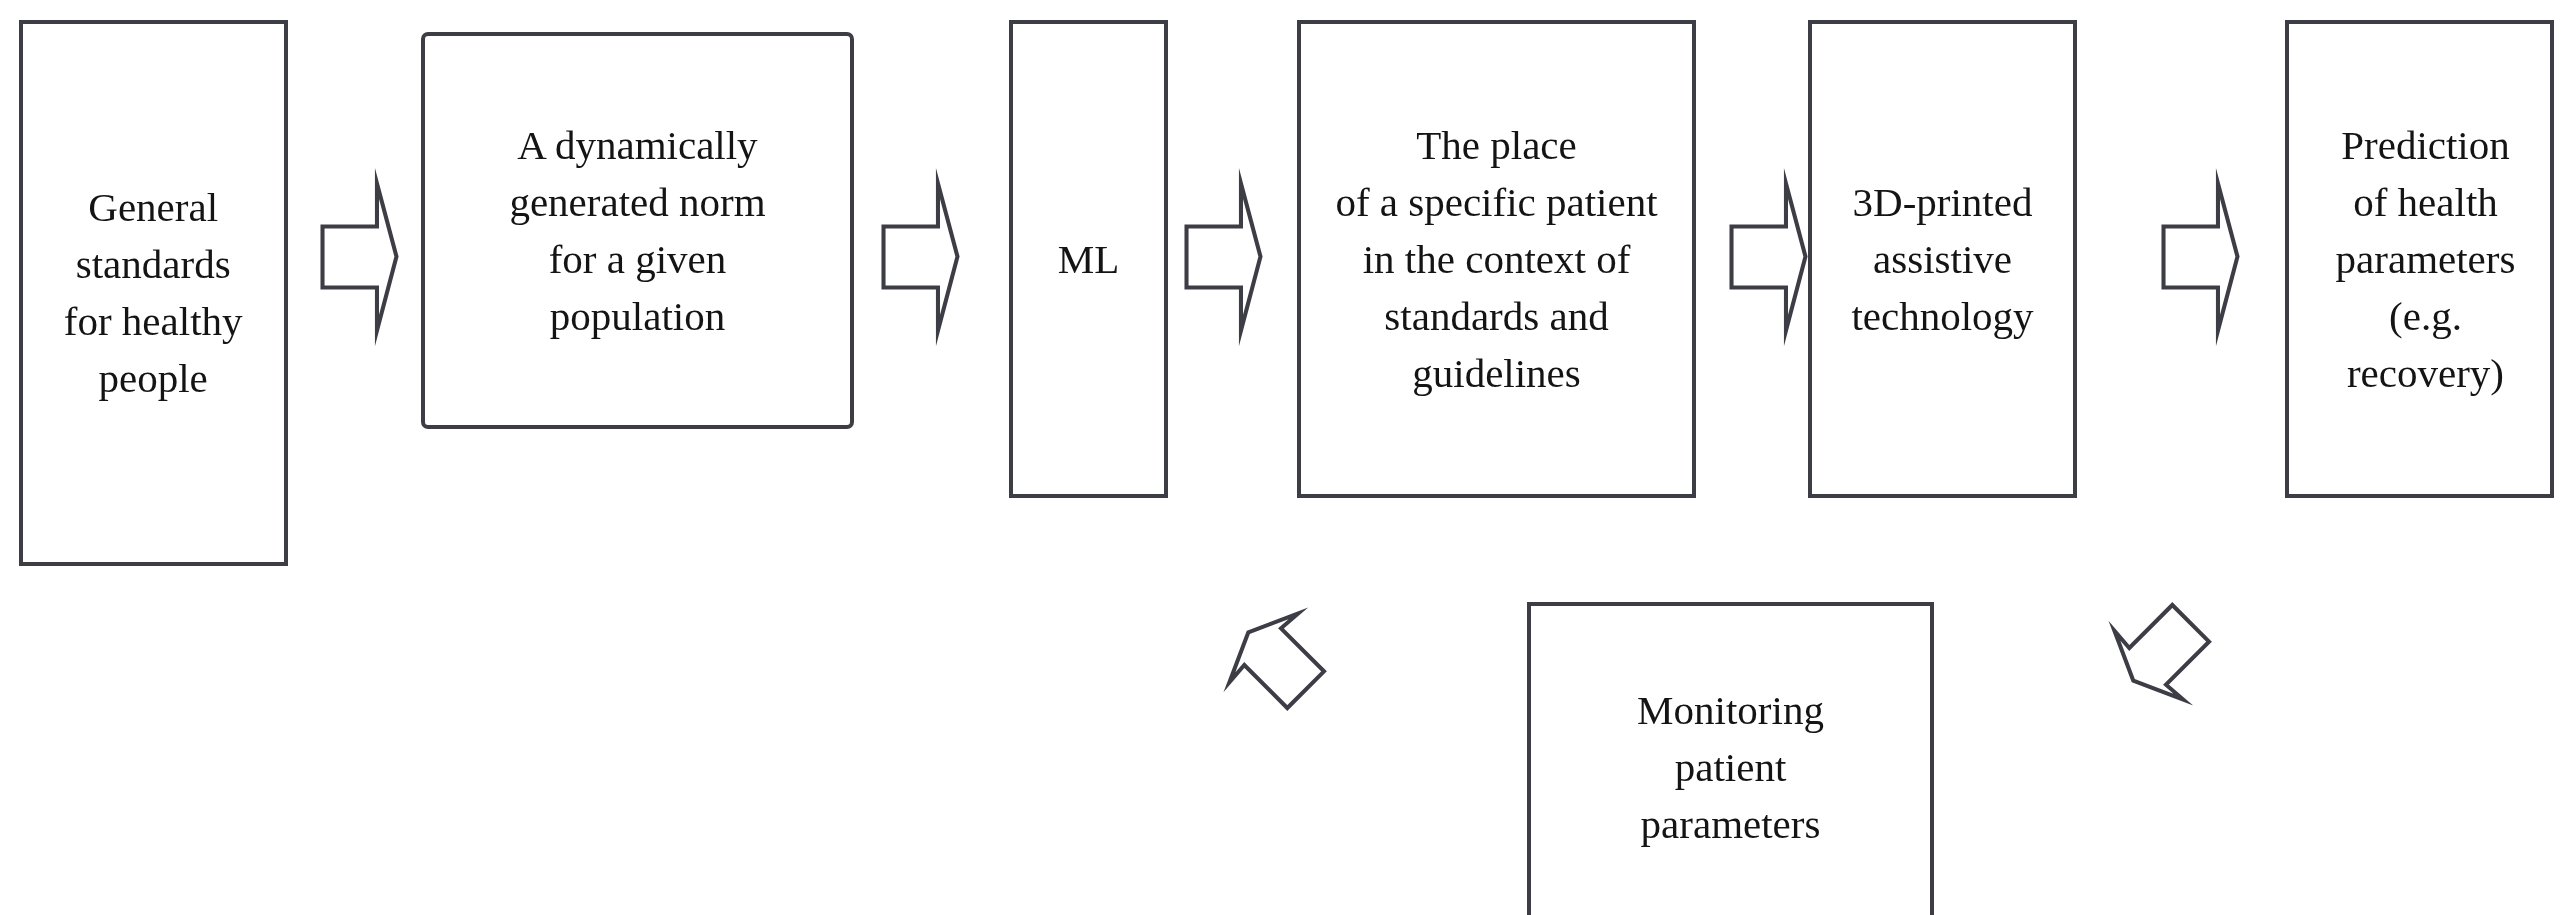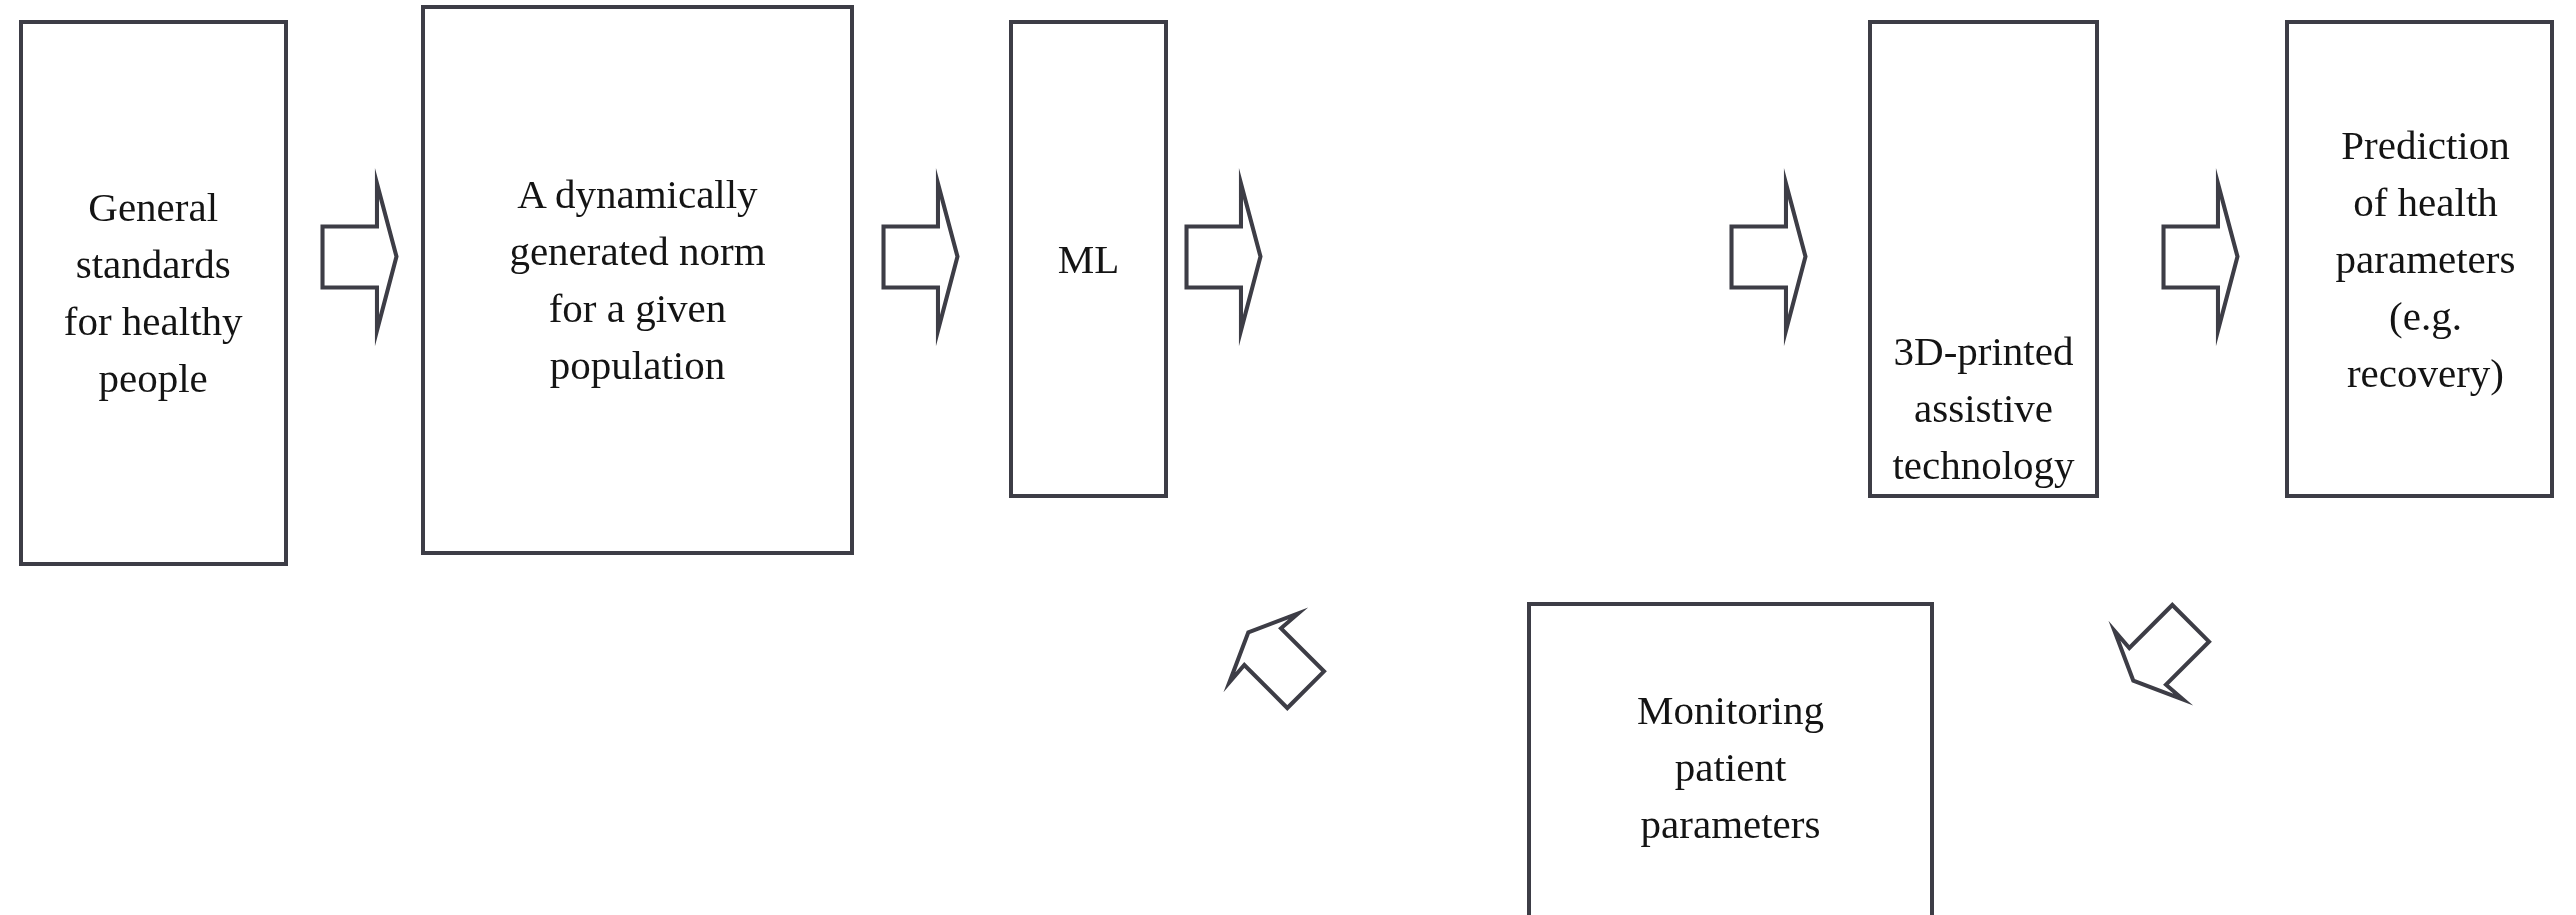--- a/index.html
+++ b/index.html
@@ -66,7 +66,7 @@
     <polygon points="3,56 70,56 70,3 94,93 70,184 70,131 3,131"></polygon>
   </svg>
 
-  <div class="box" style="left:421px; top:5px; width:433px; height:550px;">
+  <div class="box" style="left:421px; top:32px; width:433px; height:397px;border-radius:7px;">
     <span class="box-label">A dynamically
 generated norm
 for a given

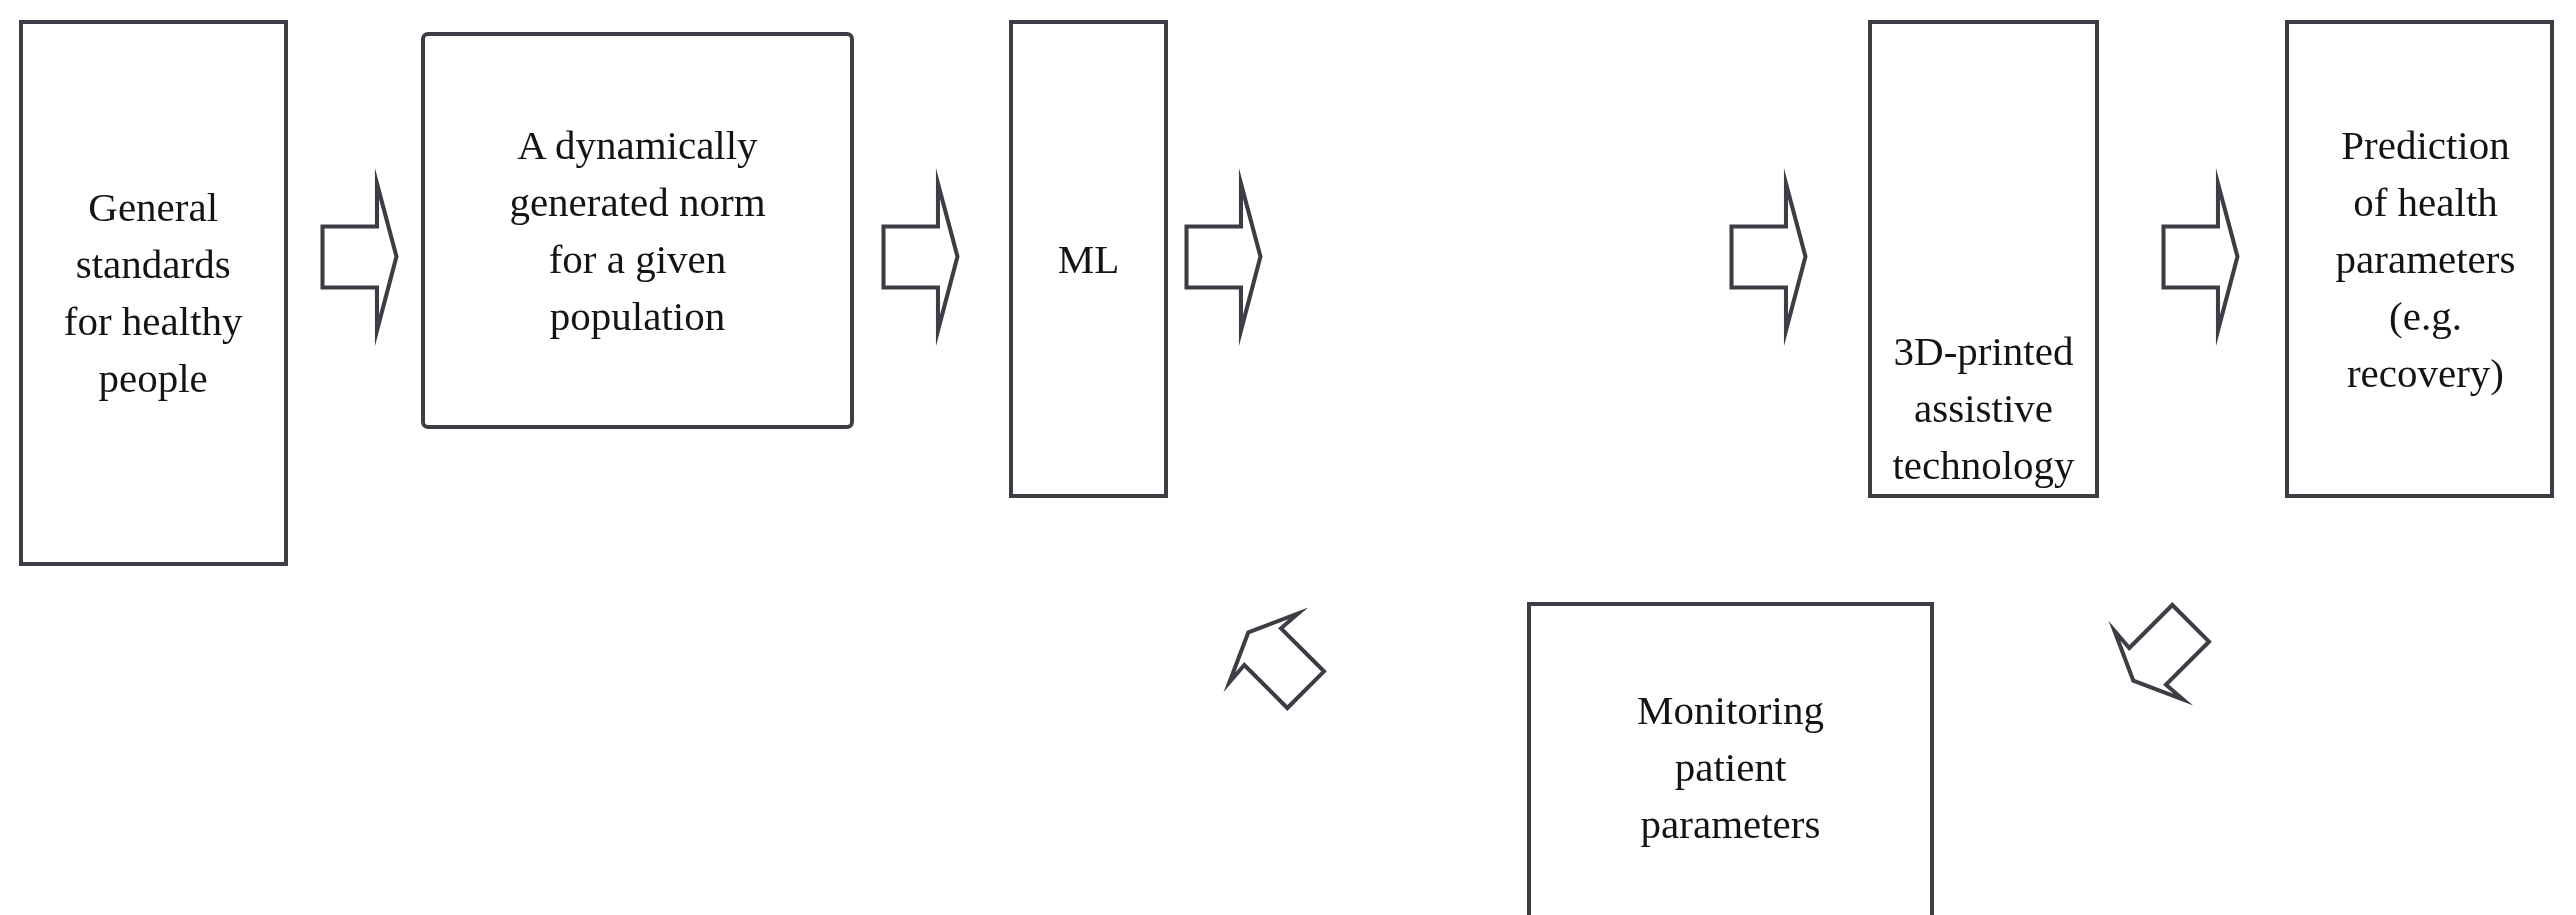--- a/index.html
+++ b/index.html
@@ -85,6 +85,13 @@
     <polygon points="3,56 70,56 70,3 94,93 70,184 70,131 3,131"></polygon>
   </svg>
 
+  <div class="box" style="left:1297px; top:20.3px; width:399px; height:478px;">
+    <span class="box-label">The place
+of a specific patient
+in the context of
+standards and
+guidelines</span>
+  </div>
 
   <svg class="arrow" style="left:1729px; top:181px;" width="79" height="152" viewBox="0 0 97 187" aria-hidden="true">
     <polygon points="3,56 70,56 70,3 94,93 70,184 70,131 3,131"></polygon>

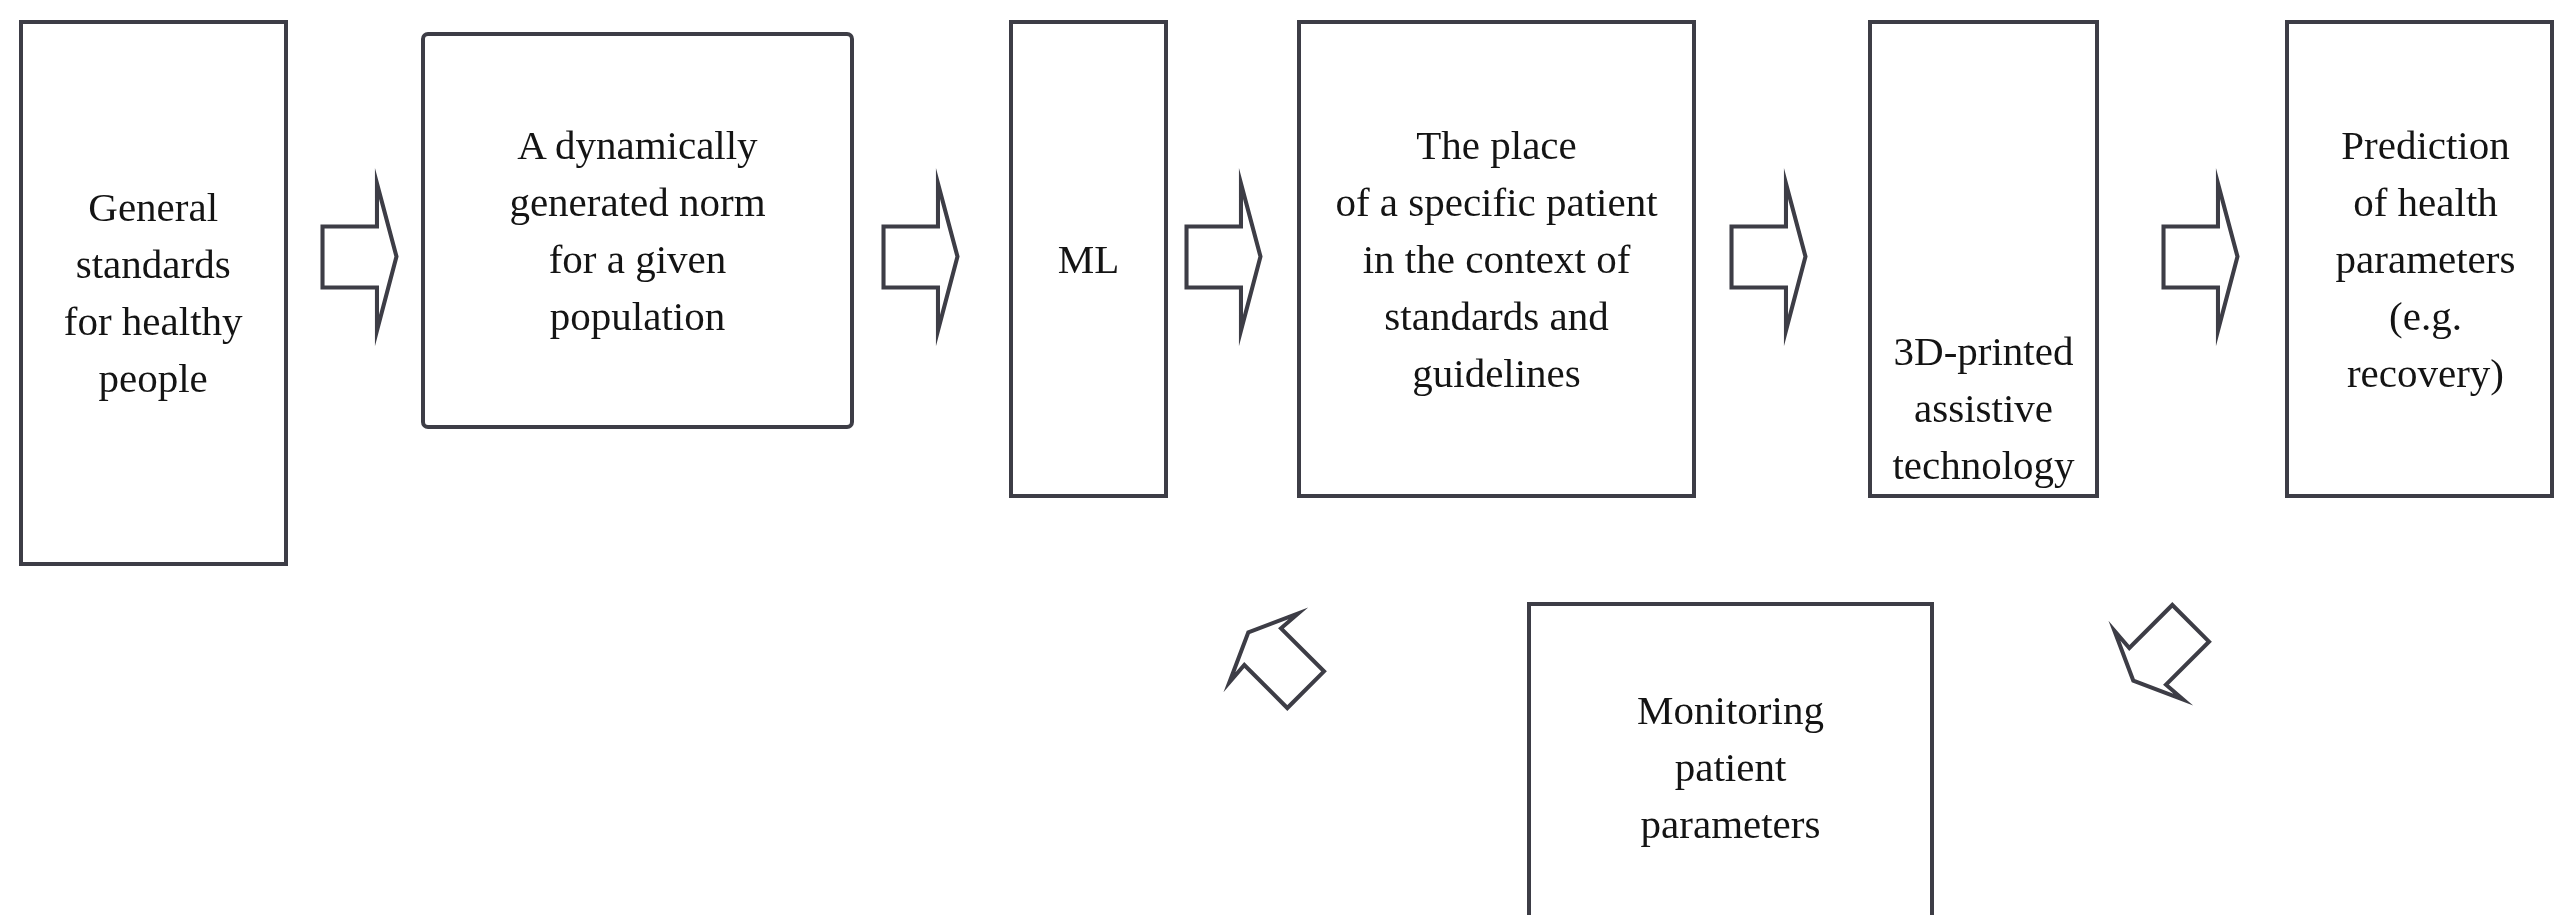--- a/index.html
+++ b/index.html
@@ -97,7 +97,7 @@
     <polygon points="3,56 70,56 70,3 94,93 70,184 70,131 3,131"></polygon>
   </svg>
 
-  <div class="box" style="left:1868px; top:20.3px; width:231px; height:478px;align-items:flex-end;">
+  <div class="box" style="left:1808px; top:20.3px; width:269px; height:478px;">
     <span class="box-label">3D-printed
 assistive
 technology</span>

